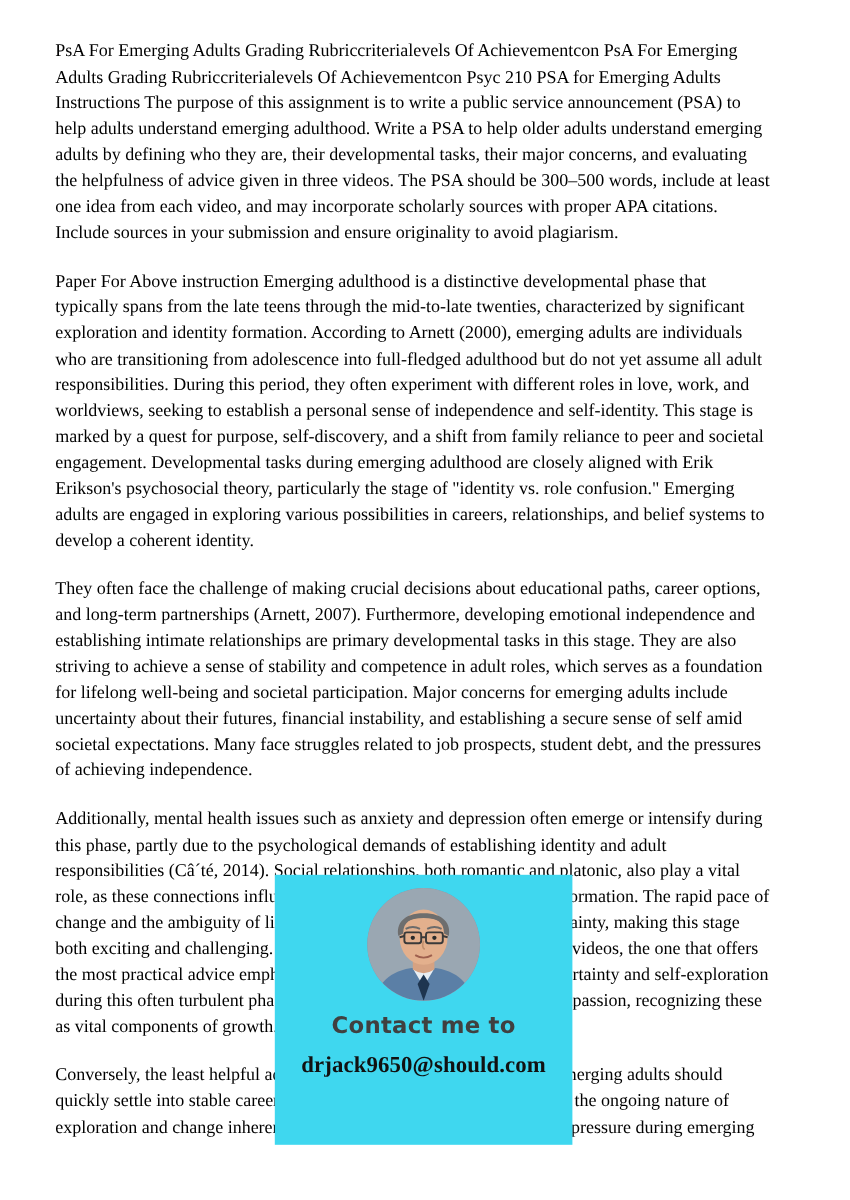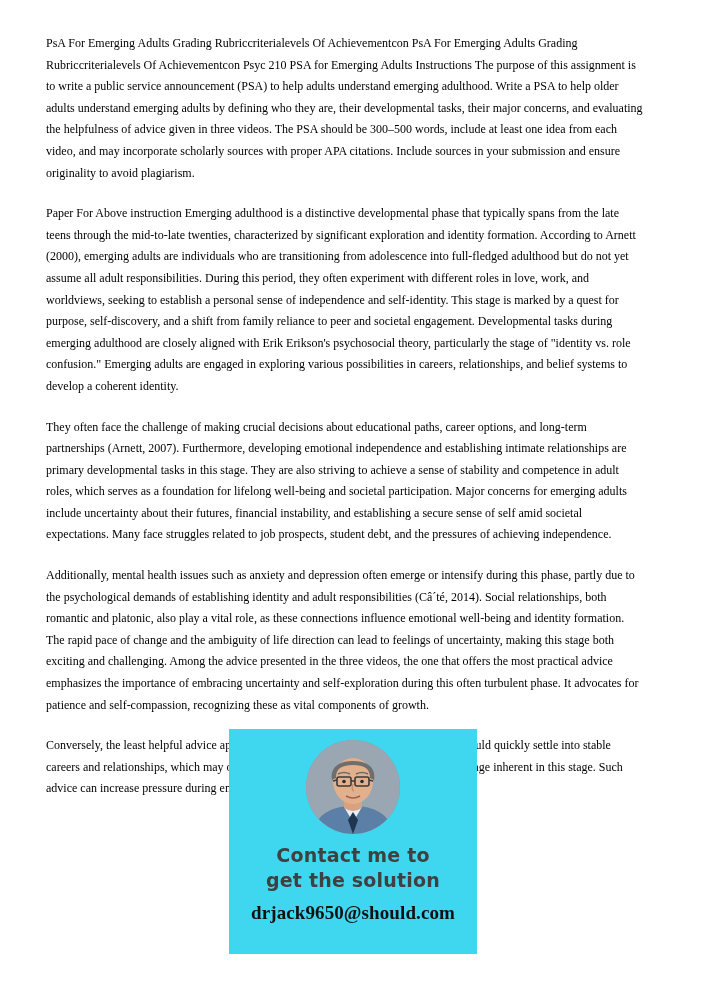--- a/index.html
+++ b/index.html
@@ -30,7 +30,7 @@
   }
   .para {
     font-family: "Liberation Serif", serif;
-    font-size: 12px;
+    font-size: 15px;
     line-height: 21.6px;
     color: #000000;
     text-align: left;

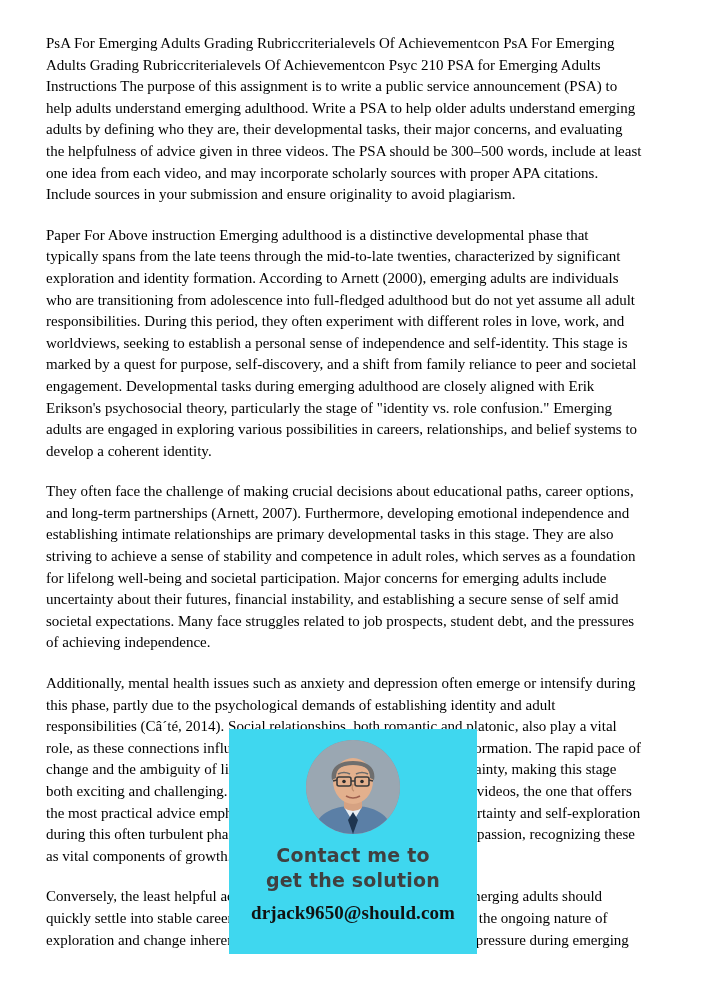--- a/index.html
+++ b/index.html
@@ -147,7 +147,6 @@
       </svg>
     </div>
     <div class="overlay-line1">Contact me to</div>
-    <div class="overlay-line2">get the solution</div>
     <div class="overlay-email">drjack9650@should.com</div>
   </div>
 

